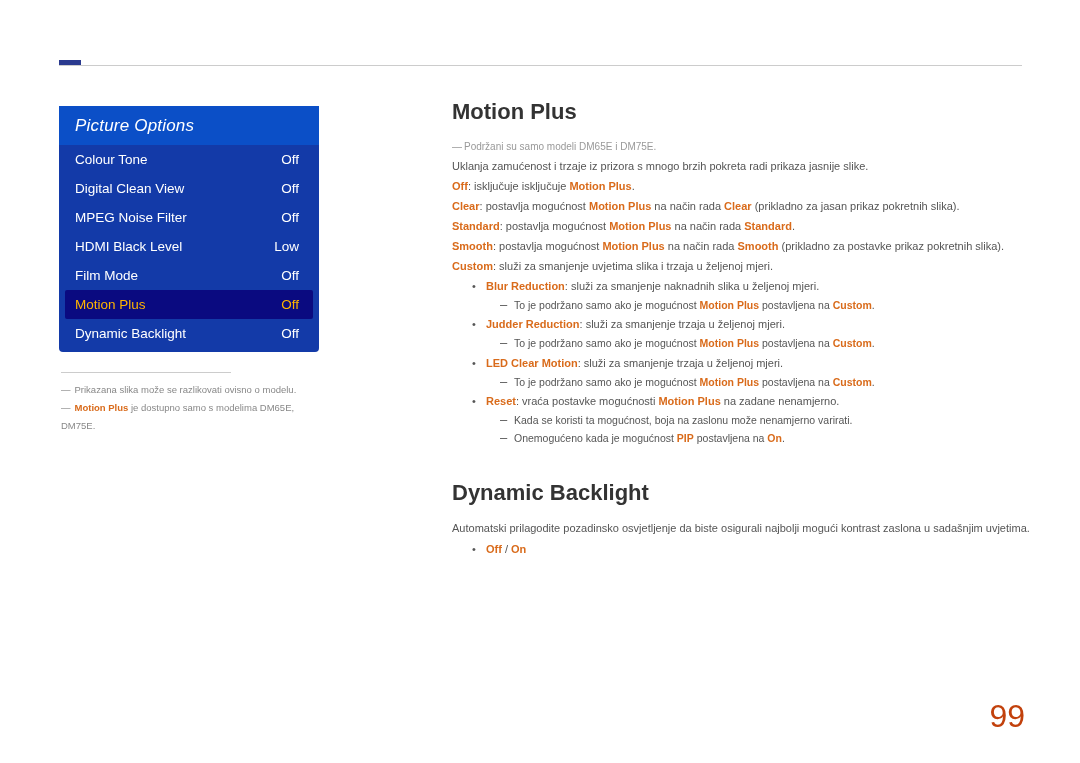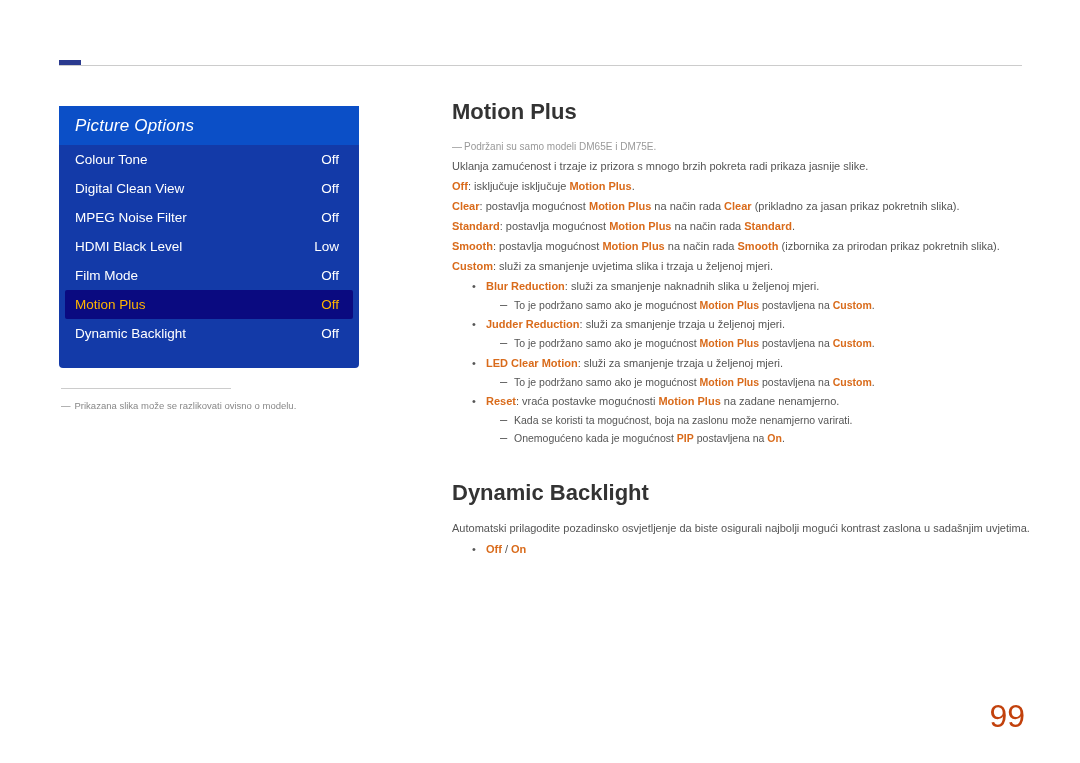--- a/index.html
+++ b/index.html
@@ -13,7 +13,7 @@
   }
   .topbar { position: absolute; top: 60px; left: 59px; width: 22px; height: 5px; background: #2a3a8f; }
   .topline { position: absolute; top: 65px; left: 59px; right: 58px; height: 1px; background: #ccc; }
-  .sidebar { position: absolute; top: 106px; left: 59px; width: 300px; }
+  .sidebar { position: absolute; top: 106px; left: 59px; width: 260px; }
   .menu-title {
     background: #0b4fc7;
     color: #fff;

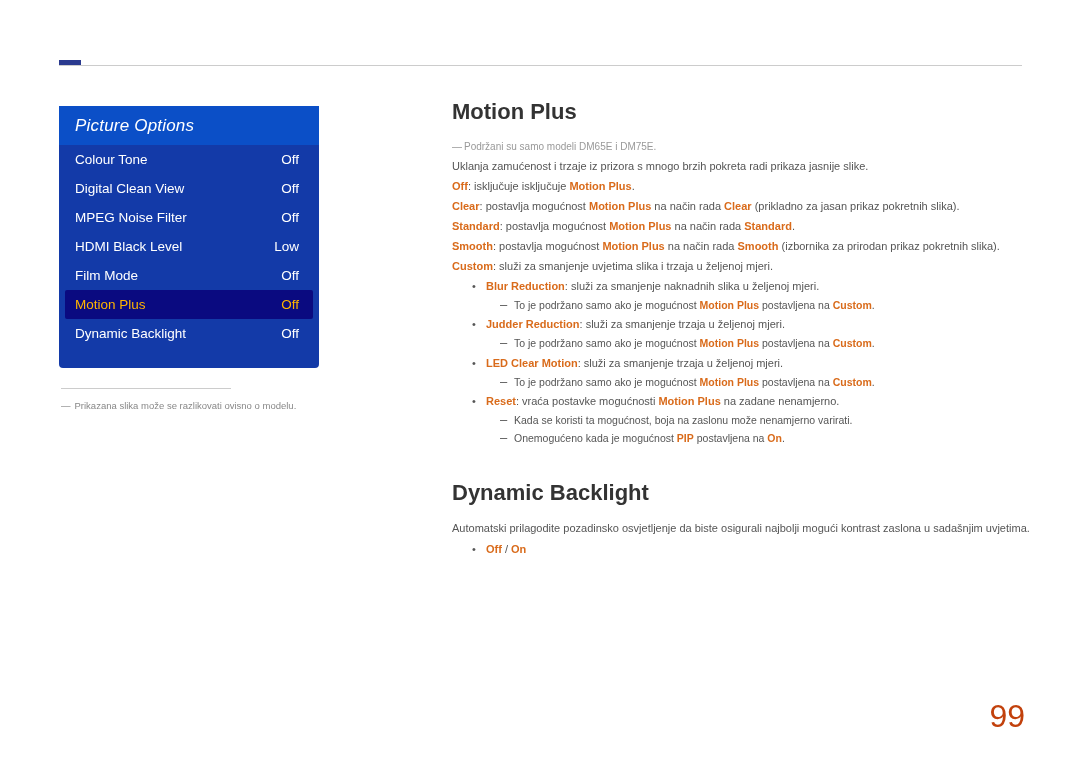--- a/index.html
+++ b/index.html
@@ -26,7 +26,7 @@
   .menu-list {
     background: #133aa8;
     border-radius: 0 0 4px 4px;
-    padding-bottom: 20px;
+    padding-bottom: 4px;
   }
   .menu-item {
     display: flex;

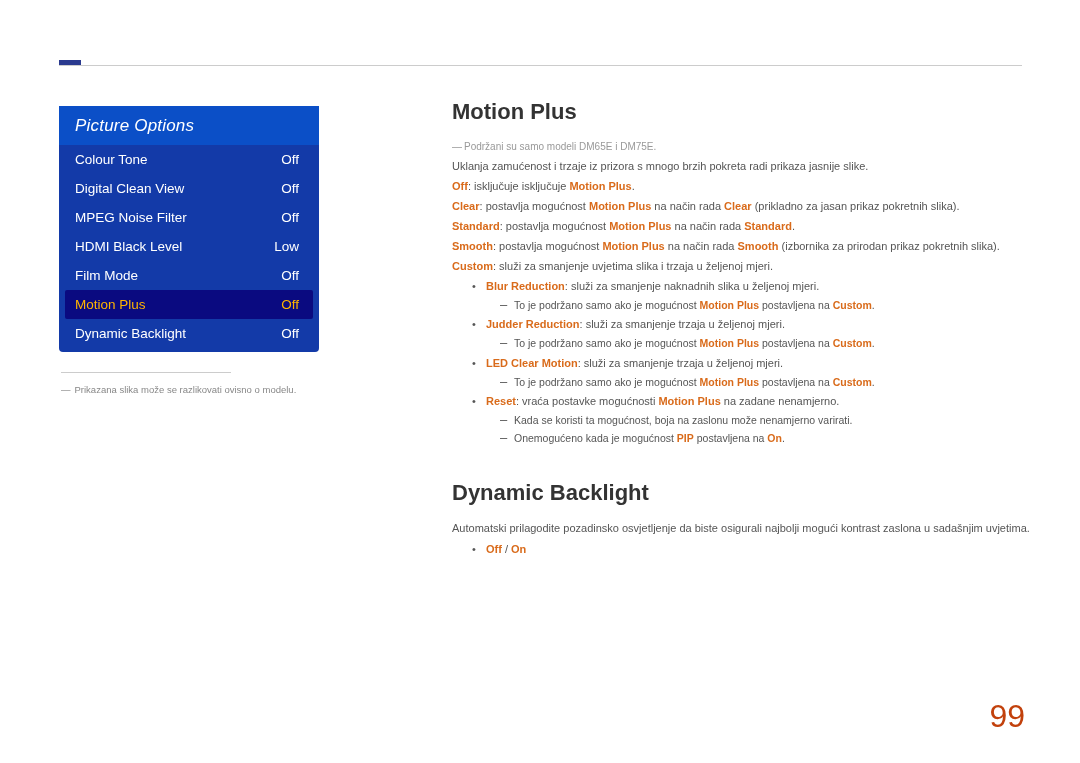--- a/index.html
+++ b/index.html
@@ -113,7 +113,7 @@
   <p><span class="hl">Off</span><span>: isključuje isključuje </span><span class="hl">Motion Plus</span><span>.</span></p>
   <p><span class="hl">Clear</span><span>: postavlja mogućnost </span><span class="hl">Motion Plus</span><span> na način rada </span><span class="hl">Clear</span><span> (prikladno za jasan prikaz pokretnih slika).</span></p>
   <p><span class="hl">Standard</span><span>: postavlja mogućnost </span><span class="hl">Motion Plus</span><span> na način rada </span><span class="hl">Standard</span><span>.</span></p>
-  <p><span class="hl">Smooth</span><span>: postavlja mogućnost </span><span class="hl">Motion Plus</span><span> na način rada </span><span class="hl">Smooth</span><span> (izbornika za prirodan prikaz pokretnih slika).</span></p>
+  <p><span class="hl">Smooth</span><span>: postavlja mogućnost </span><span class="hl">Motion Plus</span><span> na način rada </span><span class="hl">Smooth</span><span> (prikladno za postavke prikaz pokretnih slika).</span></p>
   <p><span class="hl">Custom</span><span>: služi za smanjenje uvjetima slika i trzaja u željenoj mjeri.</span></p>
 
   <ul class="lvl1">

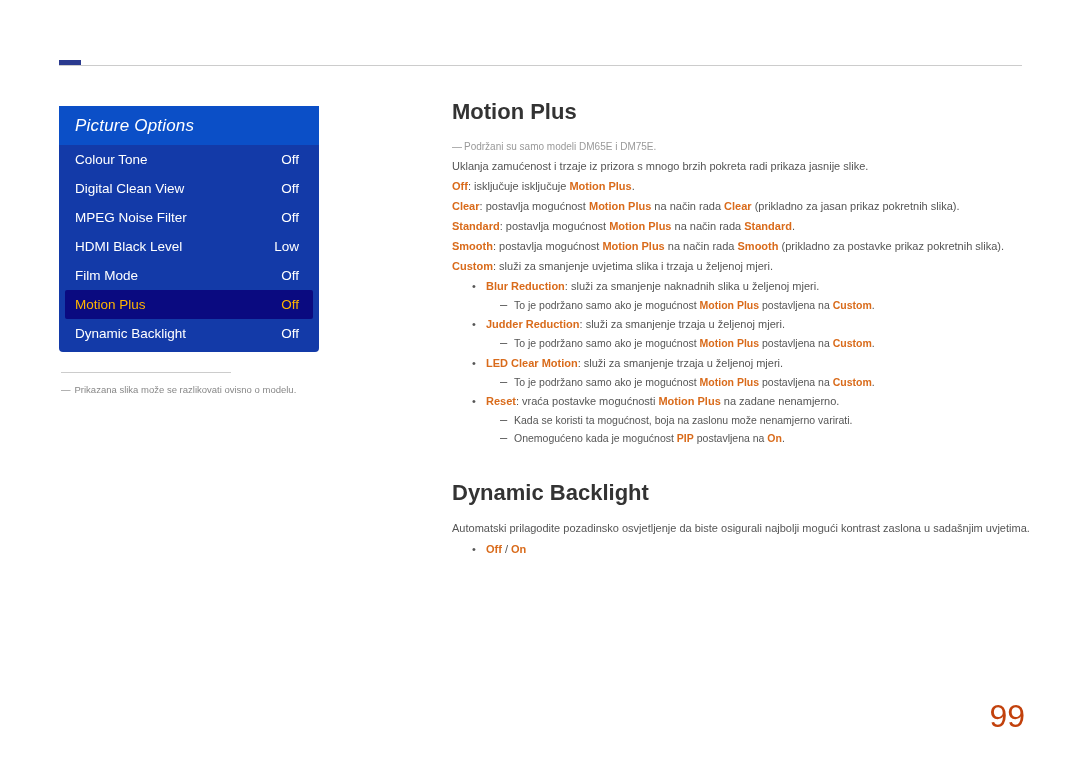--- a/index.html
+++ b/index.html
@@ -103,6 +103,7 @@
   <div class="footnotes">
     <hr>
     <div><span class="dash">―</span><span>Prikazana slika može se razlikovati ovisno o modelu.</span></div>
+    <div><span class="dash">―</span><span class="hl">Motion Plus</span><span> je dostupno samo s modelima DM65E, DM75E.</span></div>
   </div>
 </div>
 

